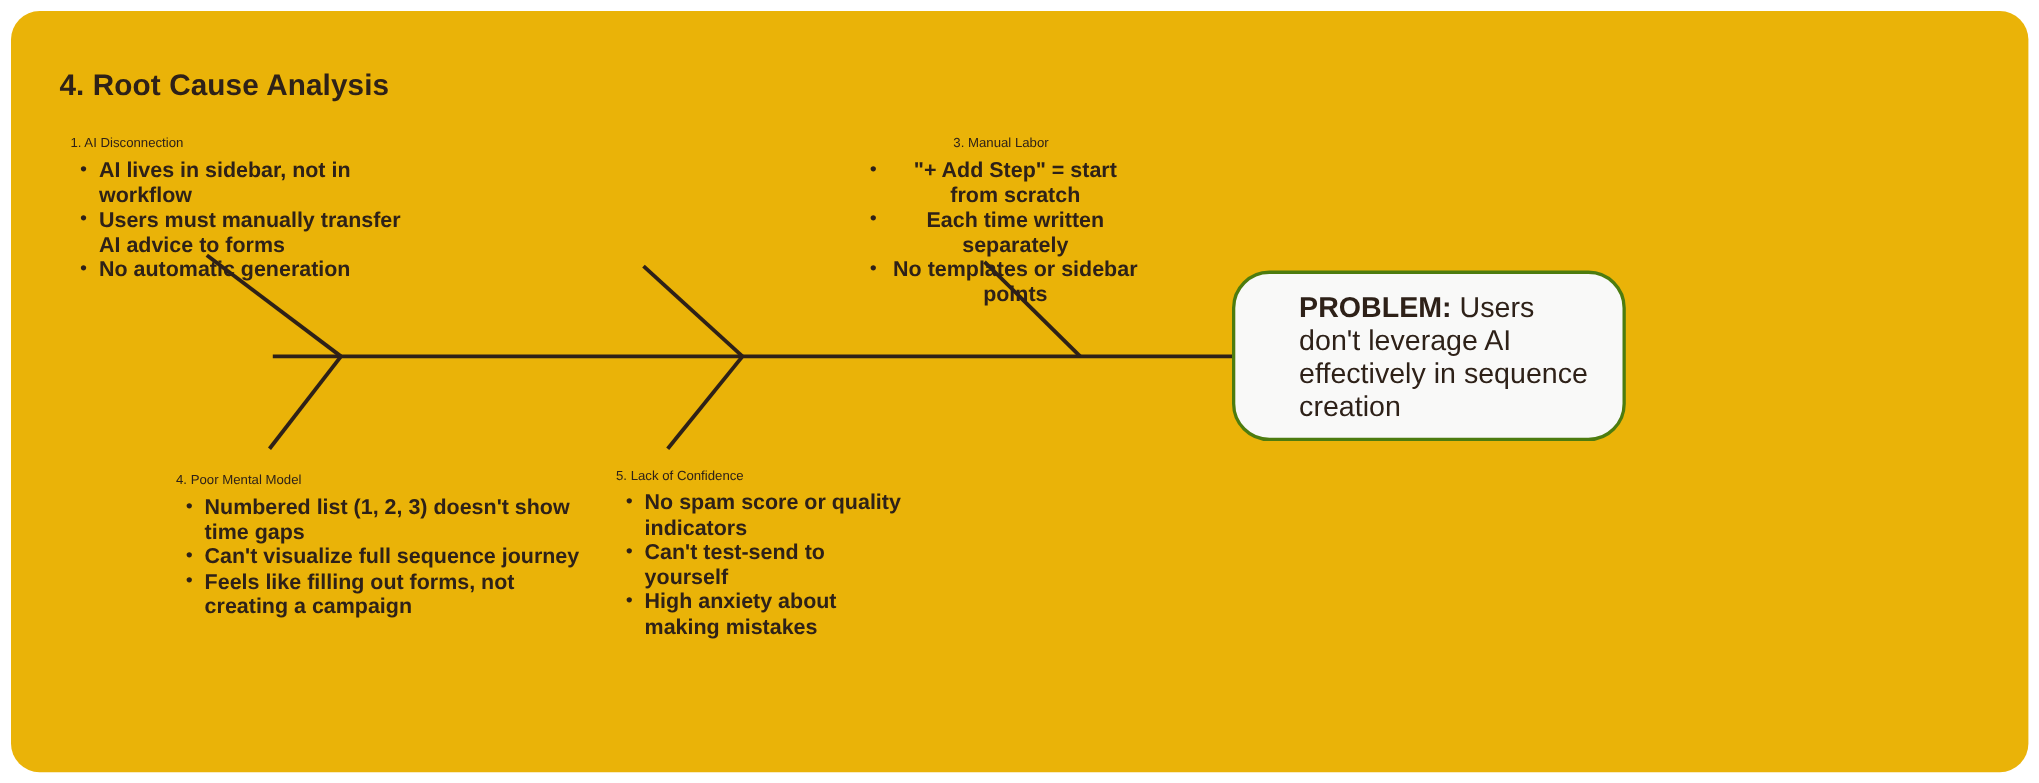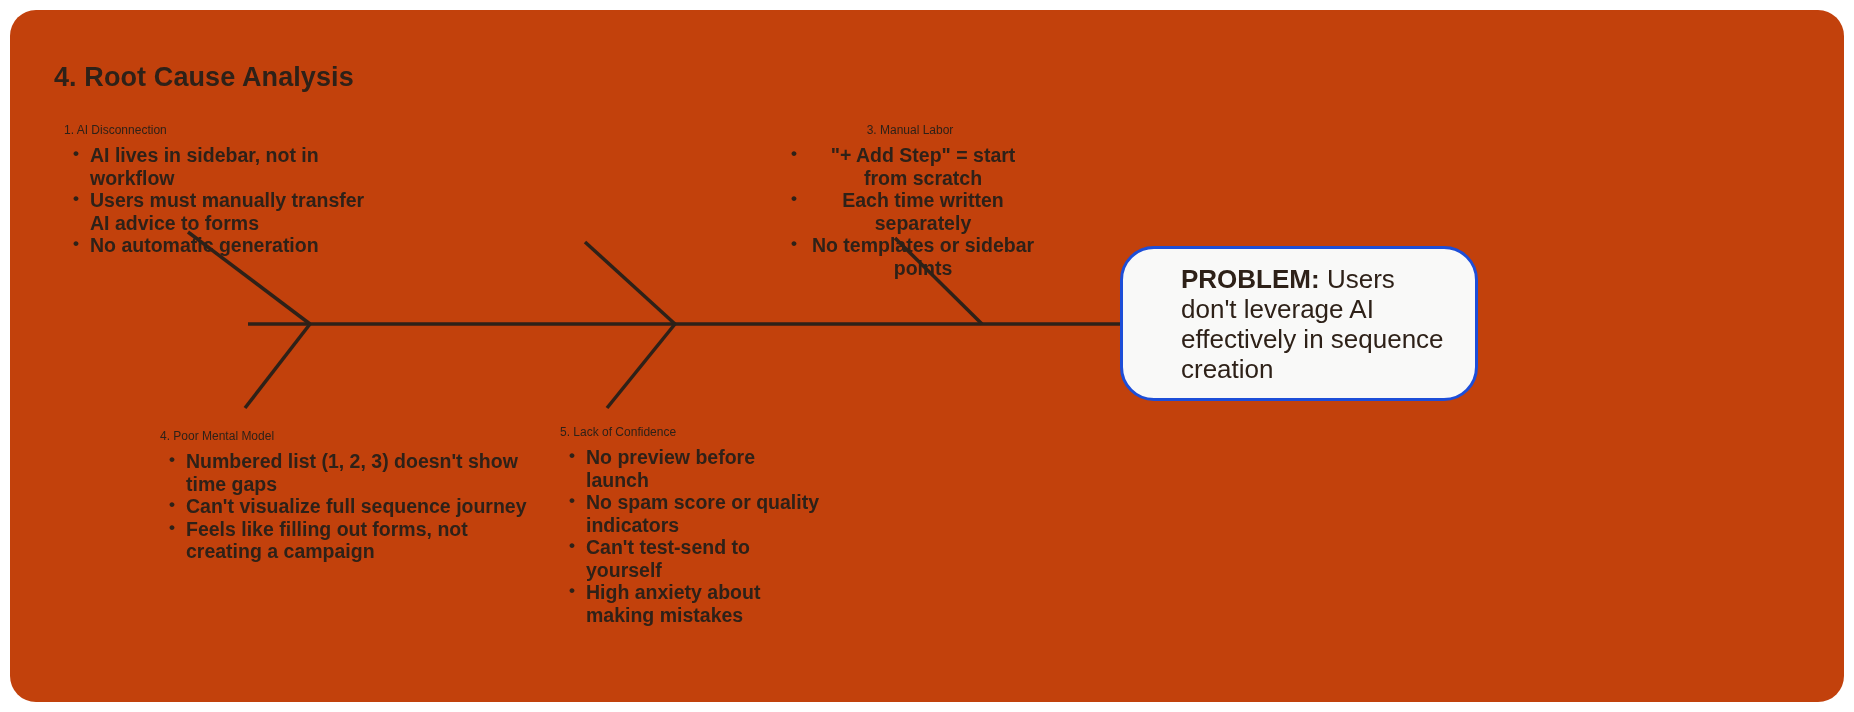--- a/index.html
+++ b/index.html
@@ -19,7 +19,7 @@
     top: 10px;
     width: 1834px;
     height: 692px;
-    background: #c2410c;
+    background: #eab308;
     border-radius: 26px;
     overflow: hidden;
   }

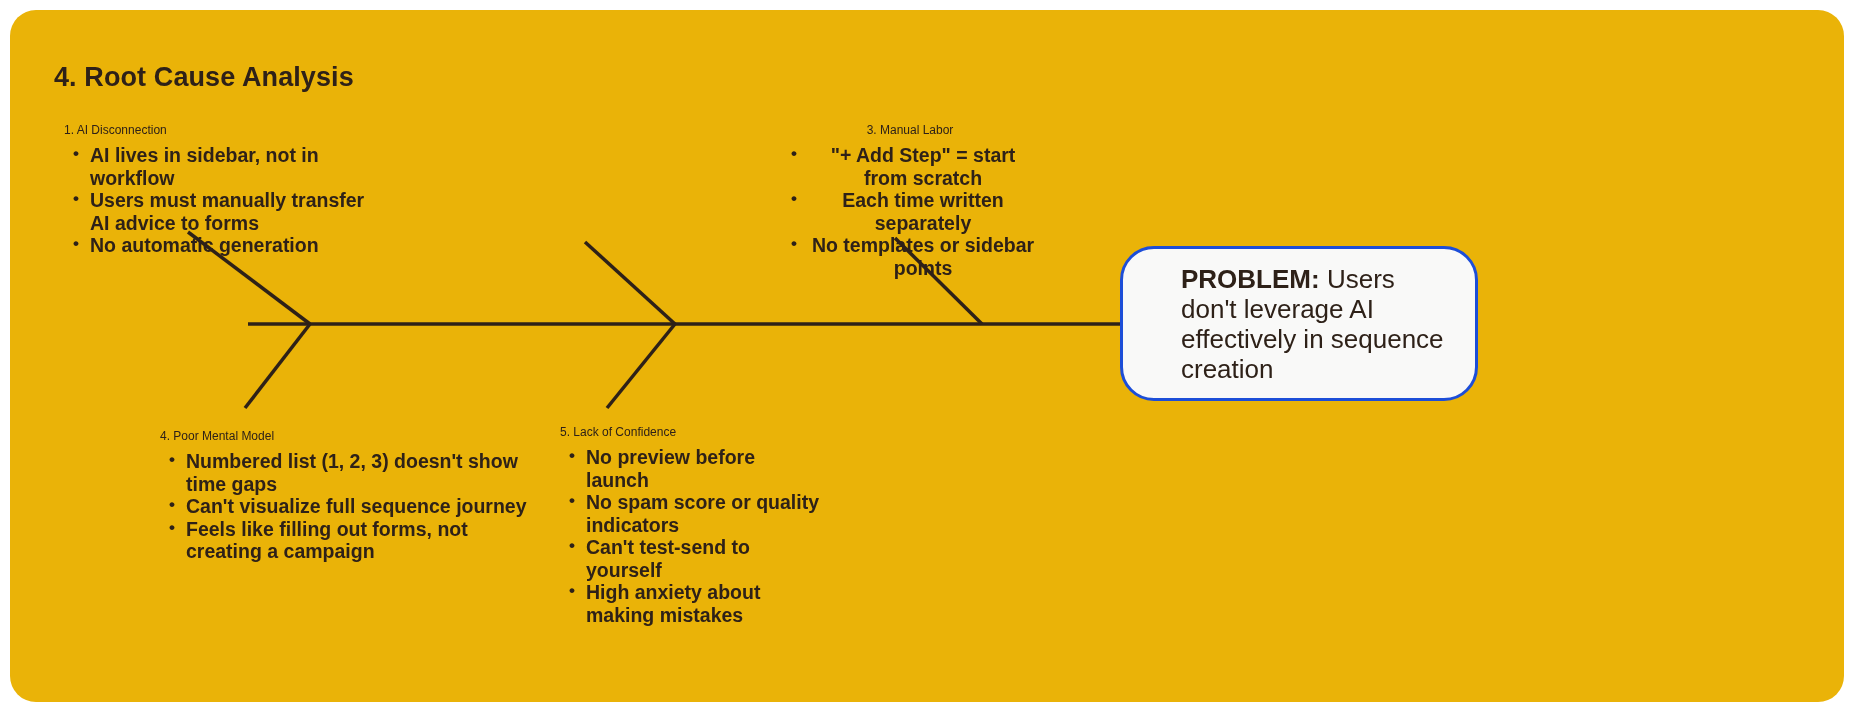--- a/index.html
+++ b/index.html
@@ -79,7 +79,7 @@
     top: 236px;
     width: 358px;
     height: 155px;
-    border: 3px solid #1d4ed8;
+    border: 3px solid #4d7c0f;
     border-radius: 34px;
     background: #f9f9f8;
     box-sizing: border-box;

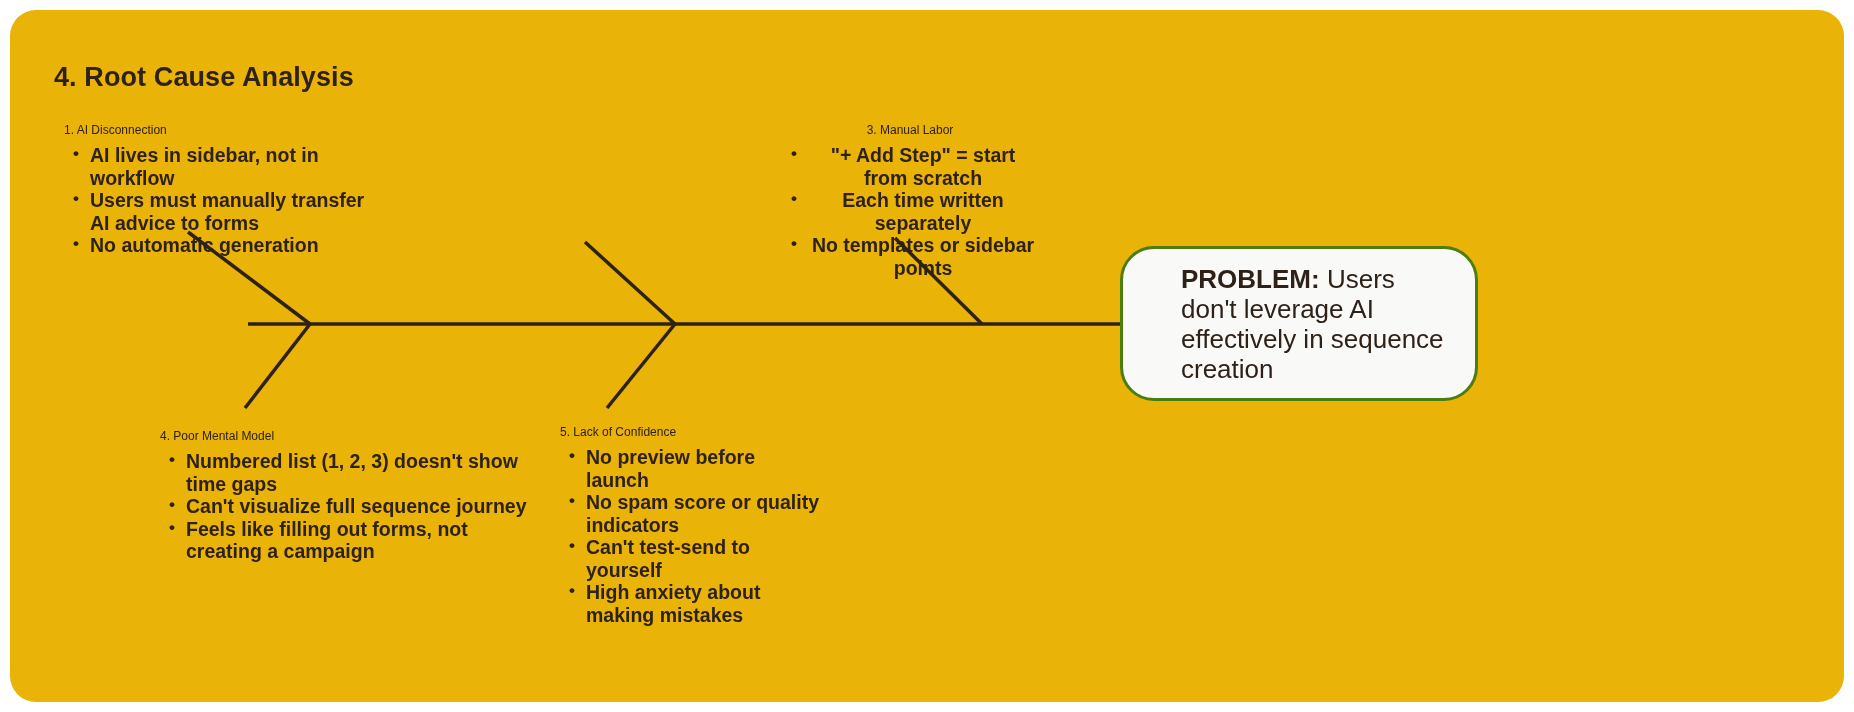--- a/index.html
+++ b/index.html
@@ -143,7 +143,6 @@
   <div class="cause" style="left:550px; top:410px; width:262px;">
     <div class="cause-title">5. Lack of Confidence</div>
     <ul class="cause-list">
-      <li>No preview before launch</li>
       <li>No spam score or quality indicators</li>
       <li>Can't test-send to yourself</li>
       <li>High anxiety about making mistakes</li>

